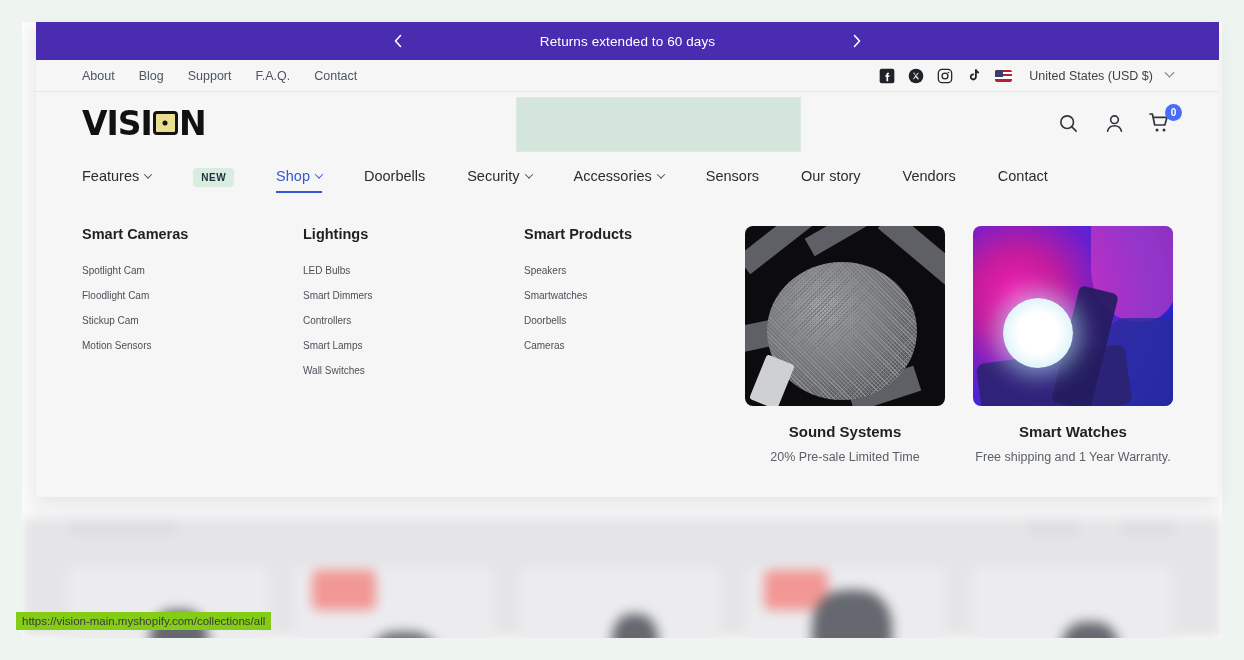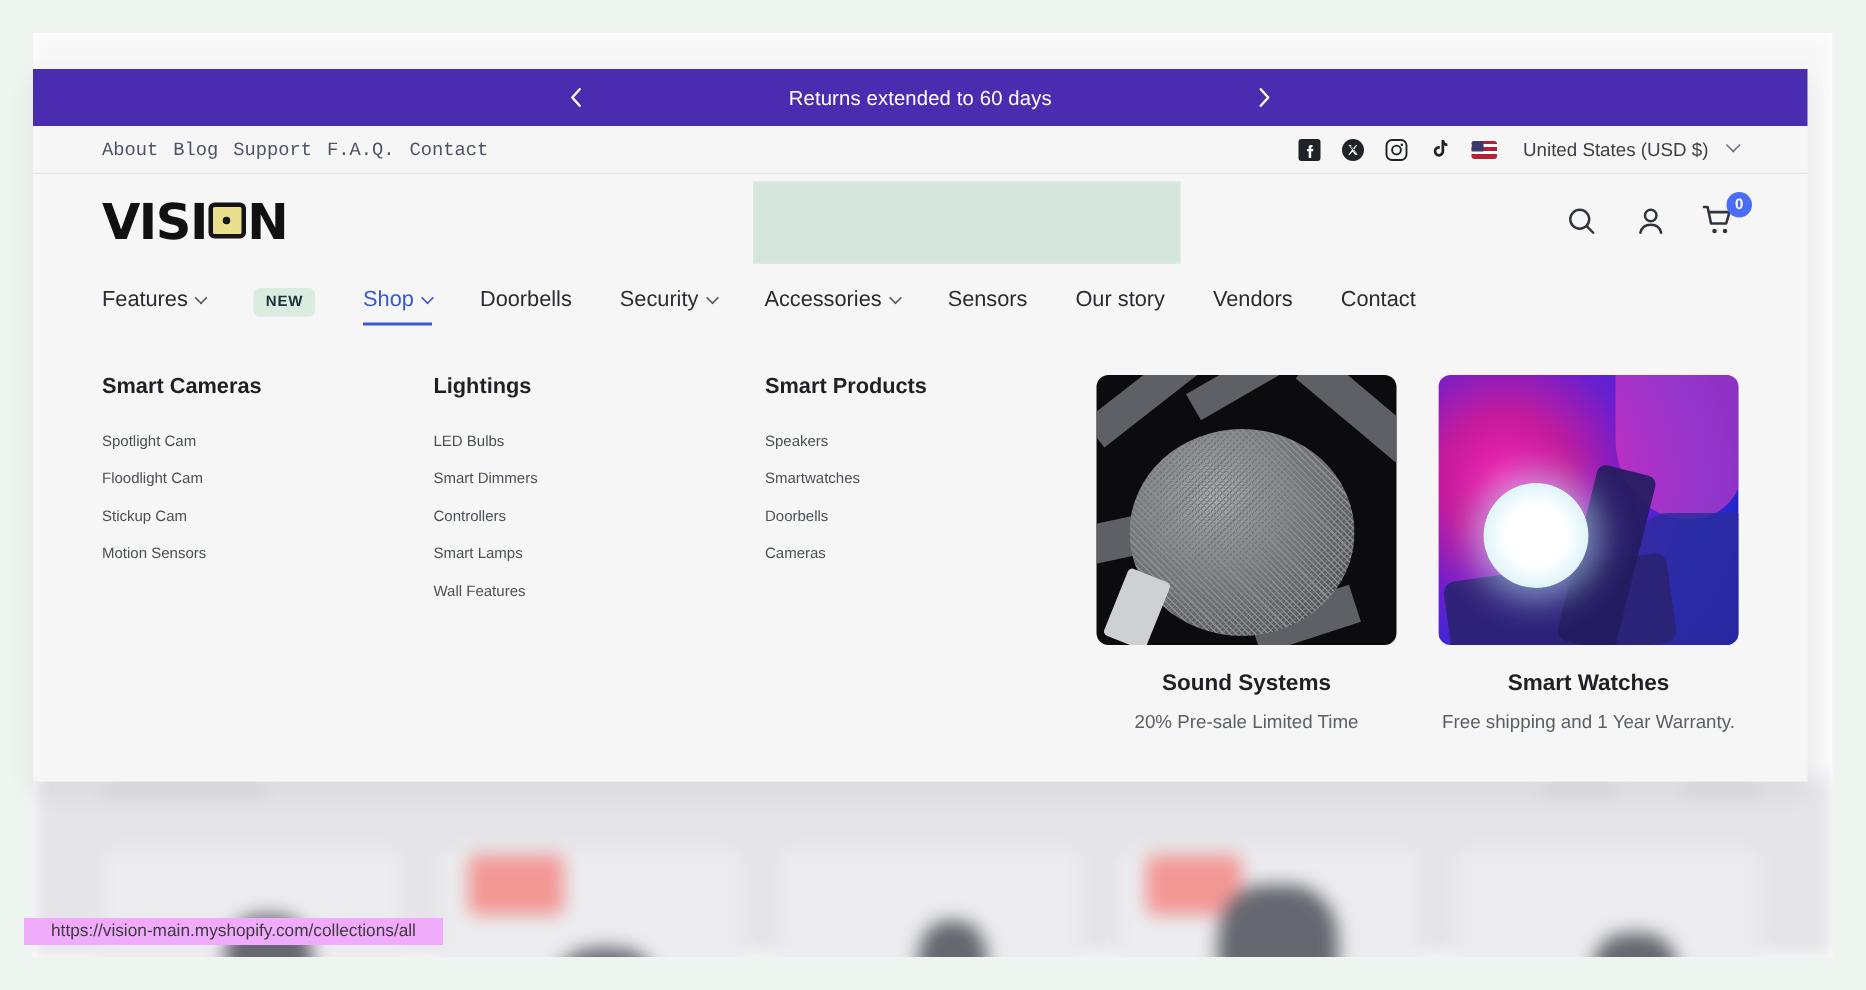--- a/index.html
+++ b/index.html
@@ -32,11 +32,10 @@
 
   
   .panel {
-    position: absolute; left: 22px; top: 22px;
+    position: absolute; left: 36px; top: 22px;
     width: 1183px; height: 475px;
     background: #f6f6f7;
     box-shadow: 0 6px 18px rgba(0,0,0,.07);
-    margin-top: 24px;
   }
 
   

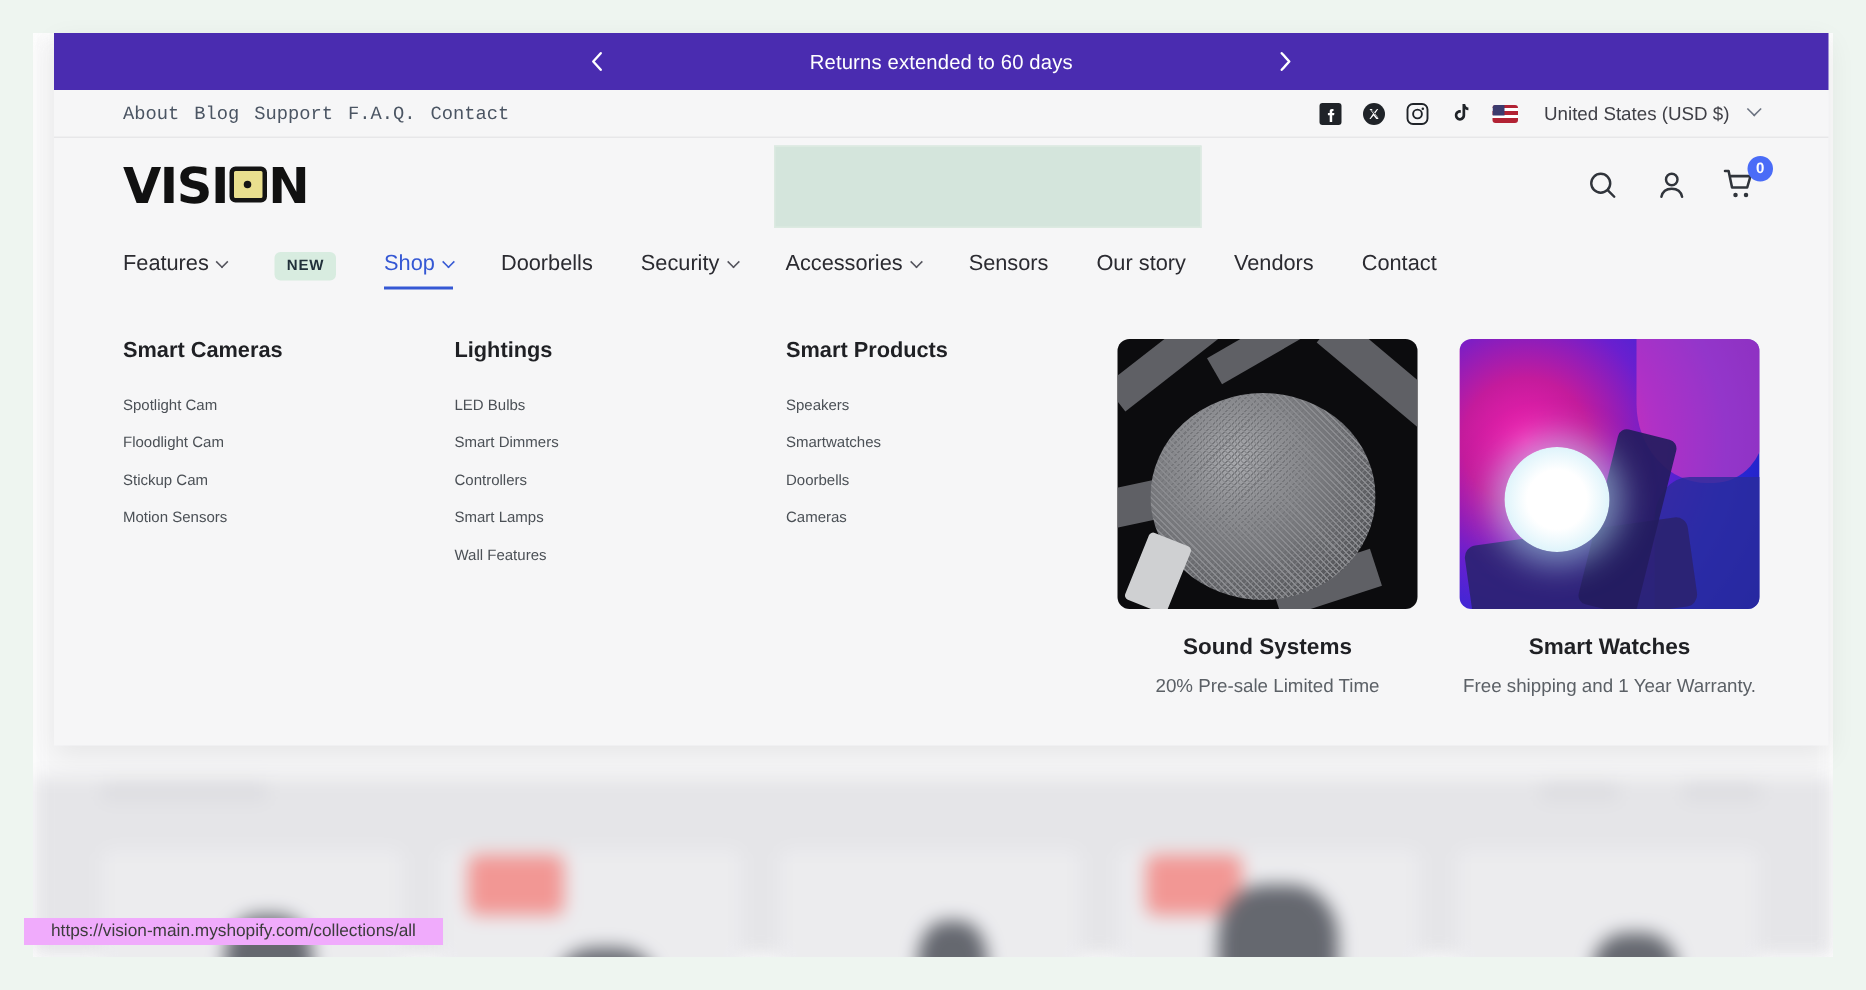--- a/index.html
+++ b/index.html
@@ -57,7 +57,7 @@
     height: 32px; background: #f6f6f7; border-bottom: 1px solid #e7e7e9;
     display: flex; align-items: center; padding: 0 46px 0 46px;
   }
-  .util-links { display: flex; gap: 10px; font-family: Liberation Mono, monospace; }
+  .util-links { display: flex; gap: 24px; }
   .util-links a { color: #4b5563; font-size: 12.5px; text-decoration: none; cursor: pointer; }
   .util-right { margin-left: auto; display: flex; align-items: center; gap: 13px; }
   .soc { width: 16px; height: 16px; display:block; cursor: pointer; }

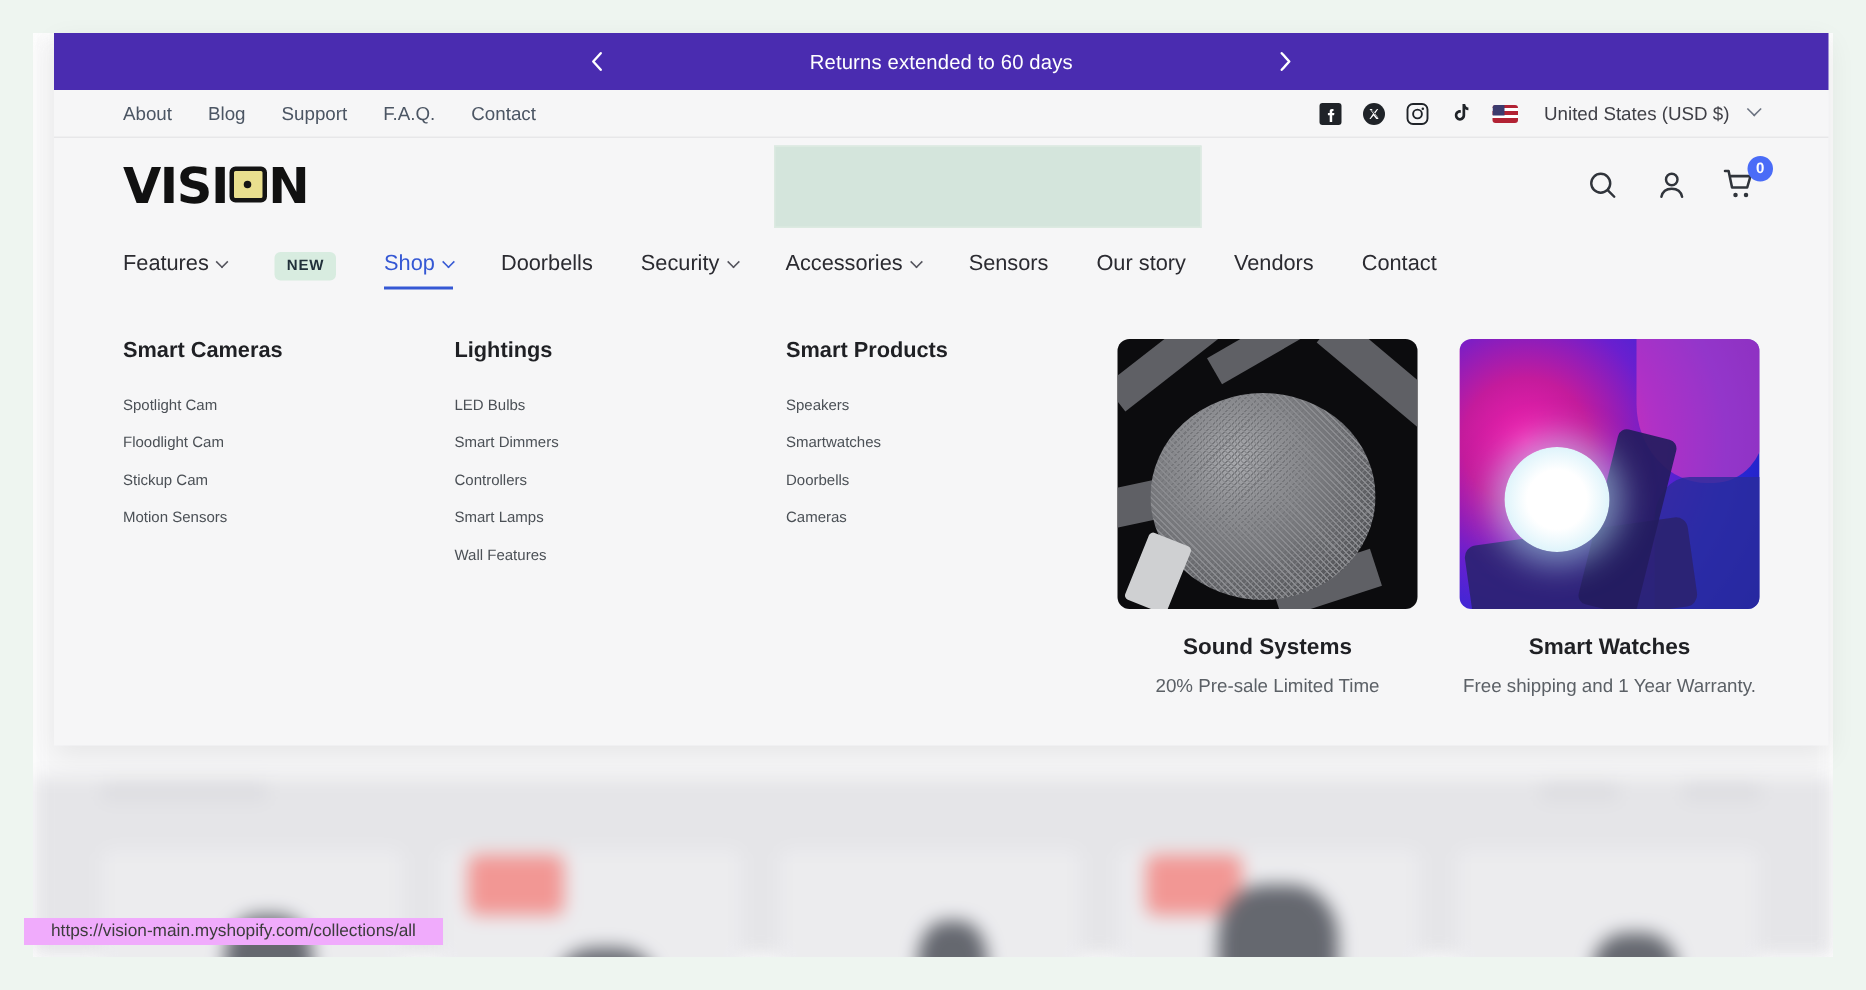--- a/index.html
+++ b/index.html
@@ -98,7 +98,7 @@
 
   
   .nav {
-    height: 46px; display:flex; align-items:center; padding: 0 46px; gap: 6px;
+    height: 46px; display:flex; align-items:center; padding: 0 46px; gap: 16px;
   }
   .nav-item {
     display:flex; align-items:center; gap:6px; font-size: 14.5px; color:#2b2b31;

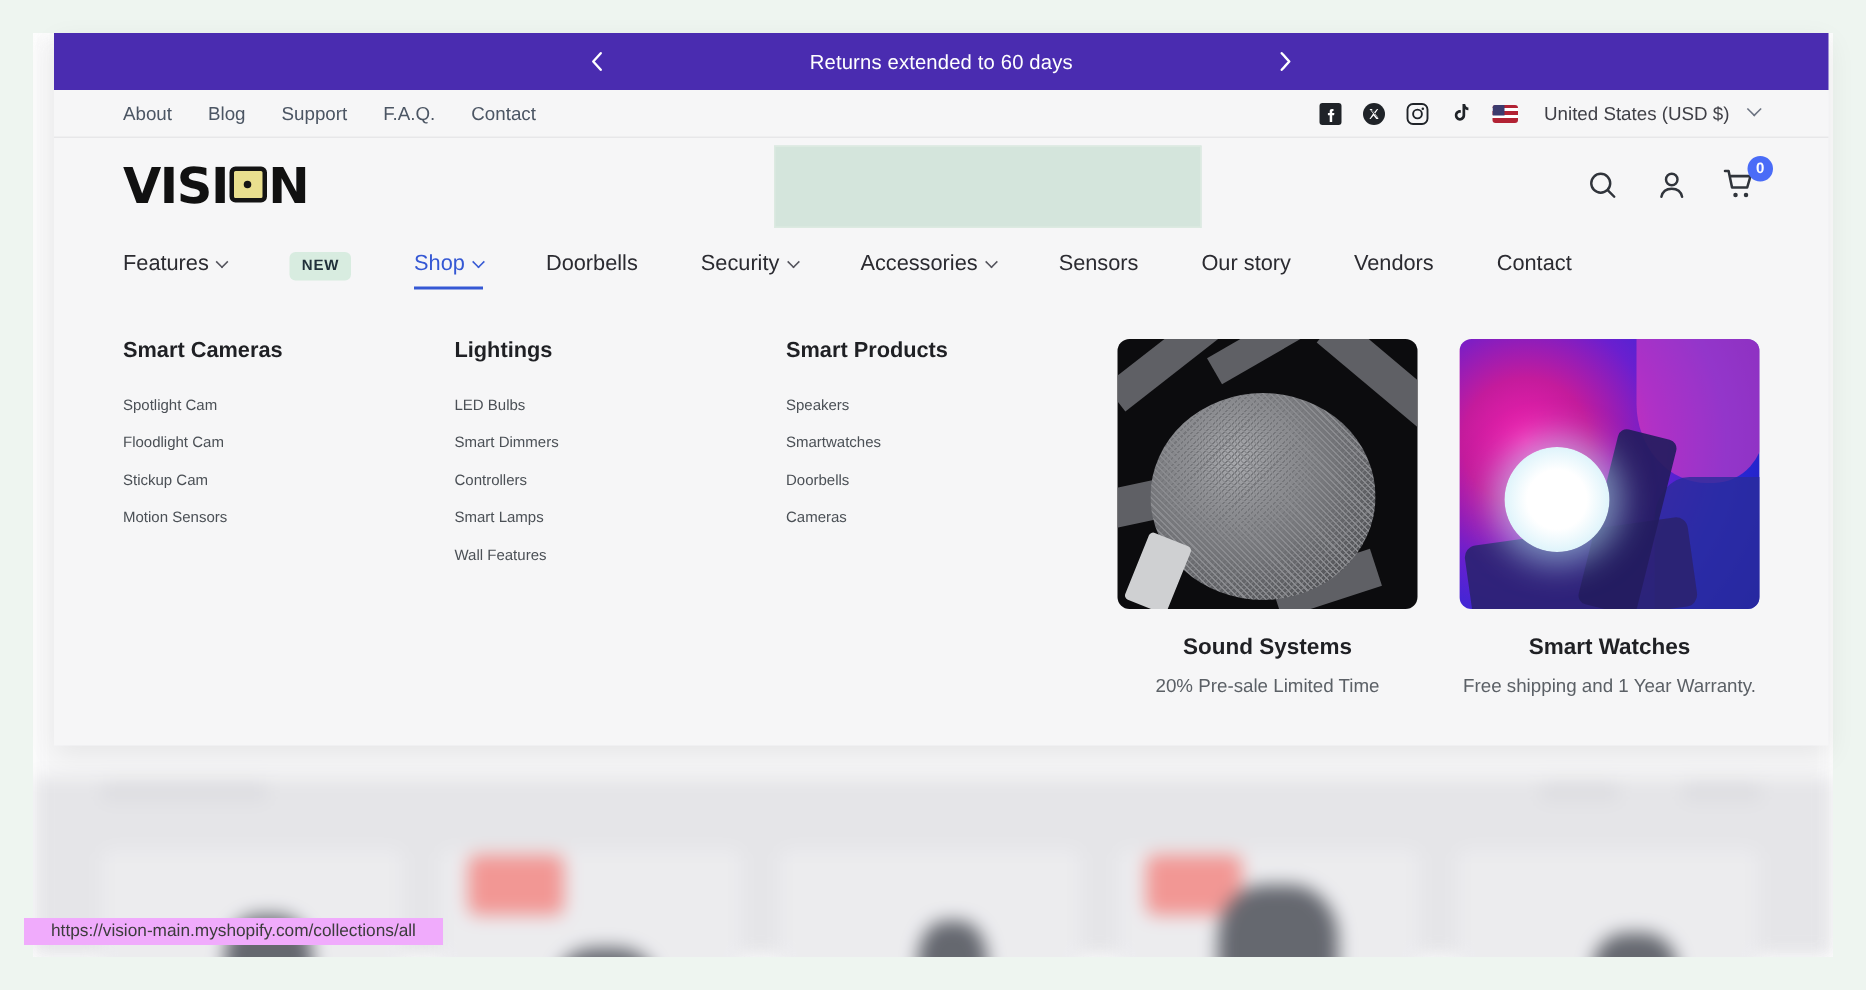--- a/index.html
+++ b/index.html
@@ -322,7 +322,7 @@
         <a>Smart Dimmers</a>
         <a>Controllers</a>
         <a>Smart Lamps</a>
-        <a>Wall Features</a>
+        <a>Wall Switches</a>
       </div>
 
       <div class="mm-col">

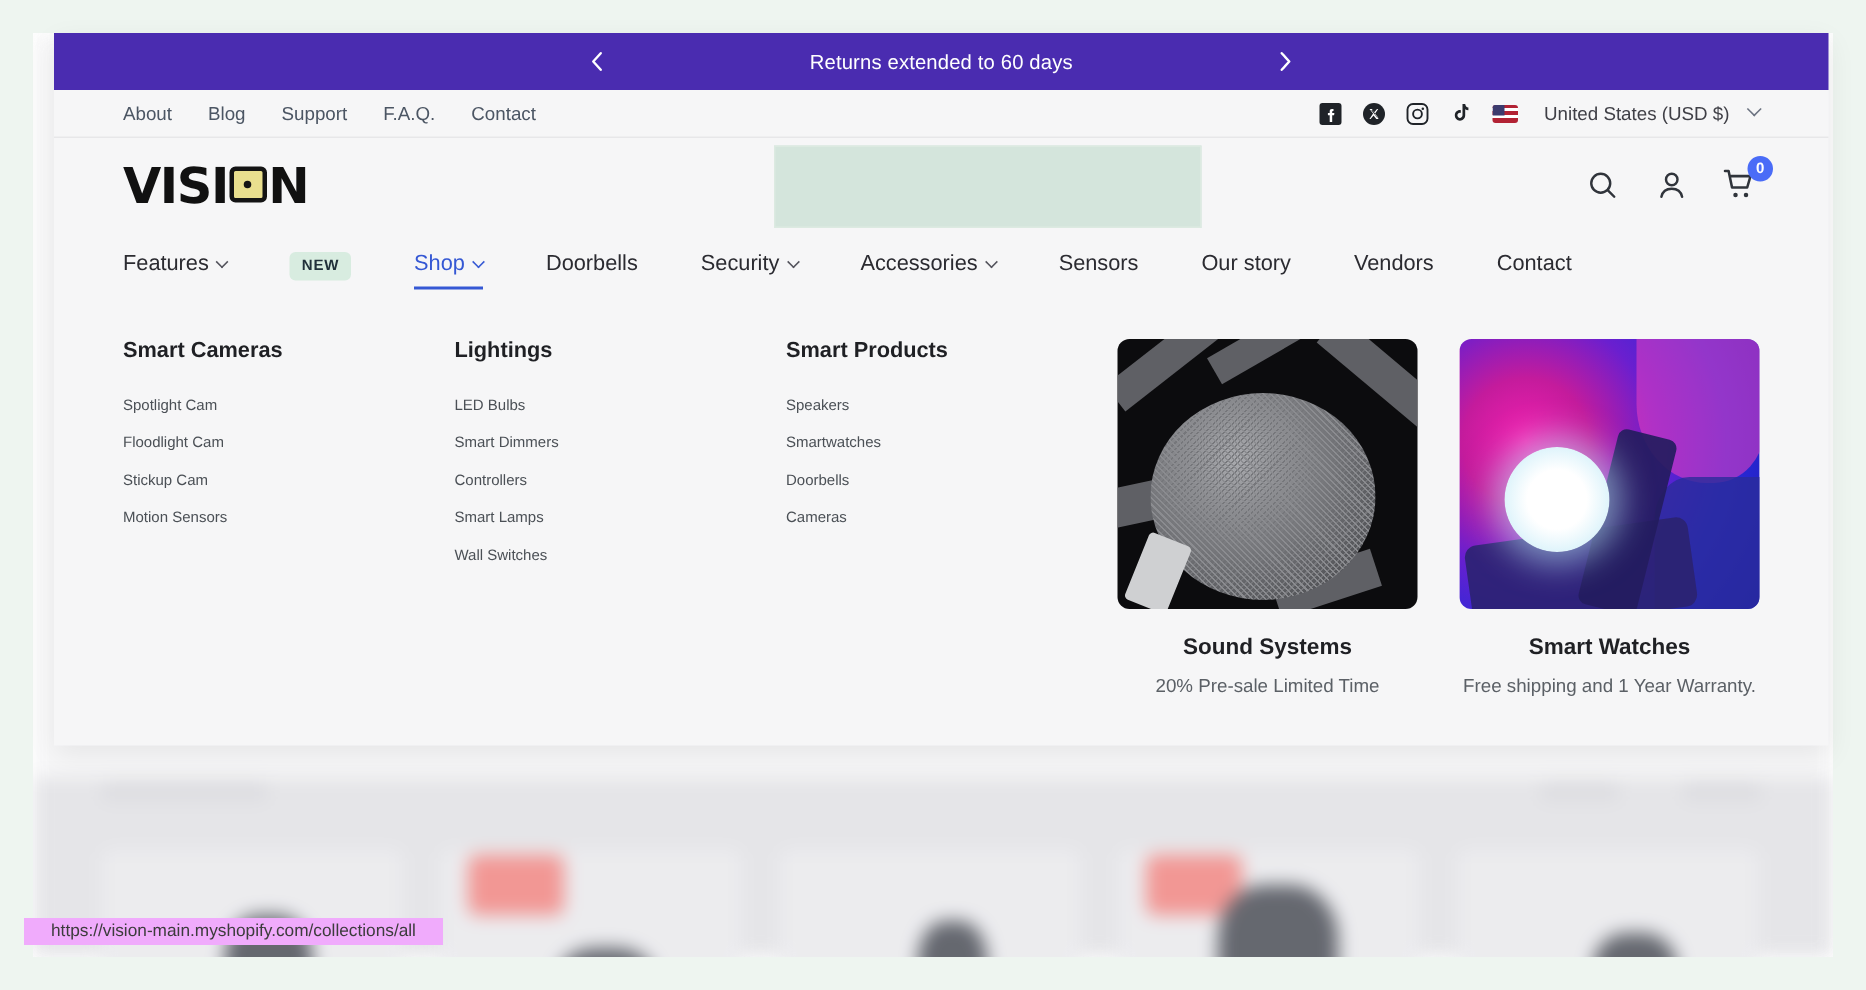--- a/index.html
+++ b/index.html
@@ -159,8 +159,8 @@
   
   .statusbar {
     position: absolute; left: 16px; top: 612px;
-    background: #f0abfc; color: #3c3c3c; font-size: 11.5px;
-    padding: 3px 18px; max-width: 400px; white-space: nowrap;
+    background: #84cc16; color: #3c3c3c; font-size: 11.5px;
+    padding: 3px 6px; max-width: 400px; white-space: nowrap;
   }
 </style>
 </head>

